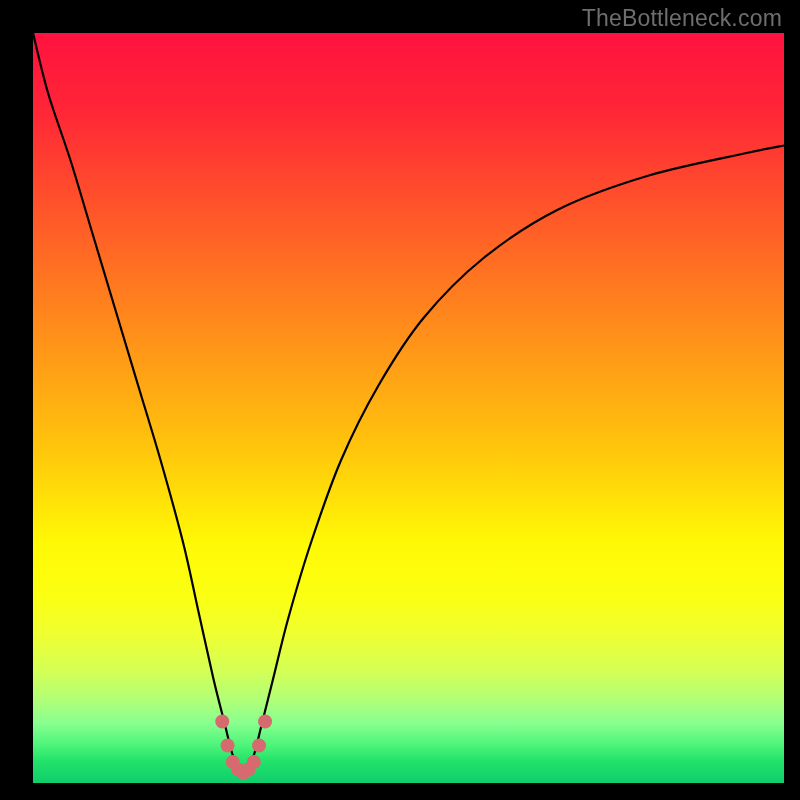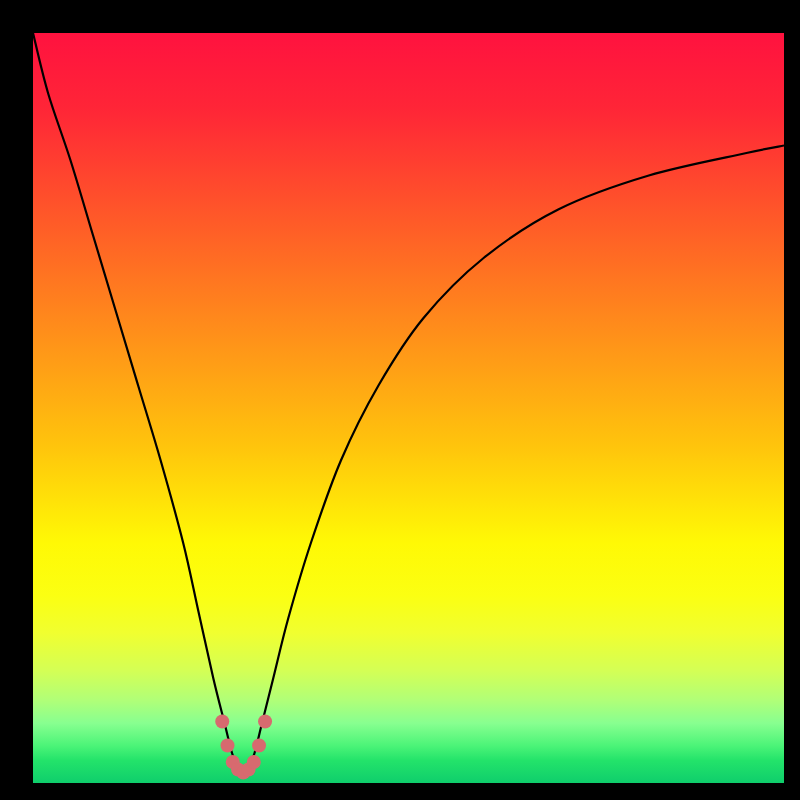--- a/index.html
+++ b/index.html
@@ -95,6 +95,7 @@
     </svg>
   </div>
 
+  <div class="watermark">TheBottleneck.com</div>
 
 </div>
 

